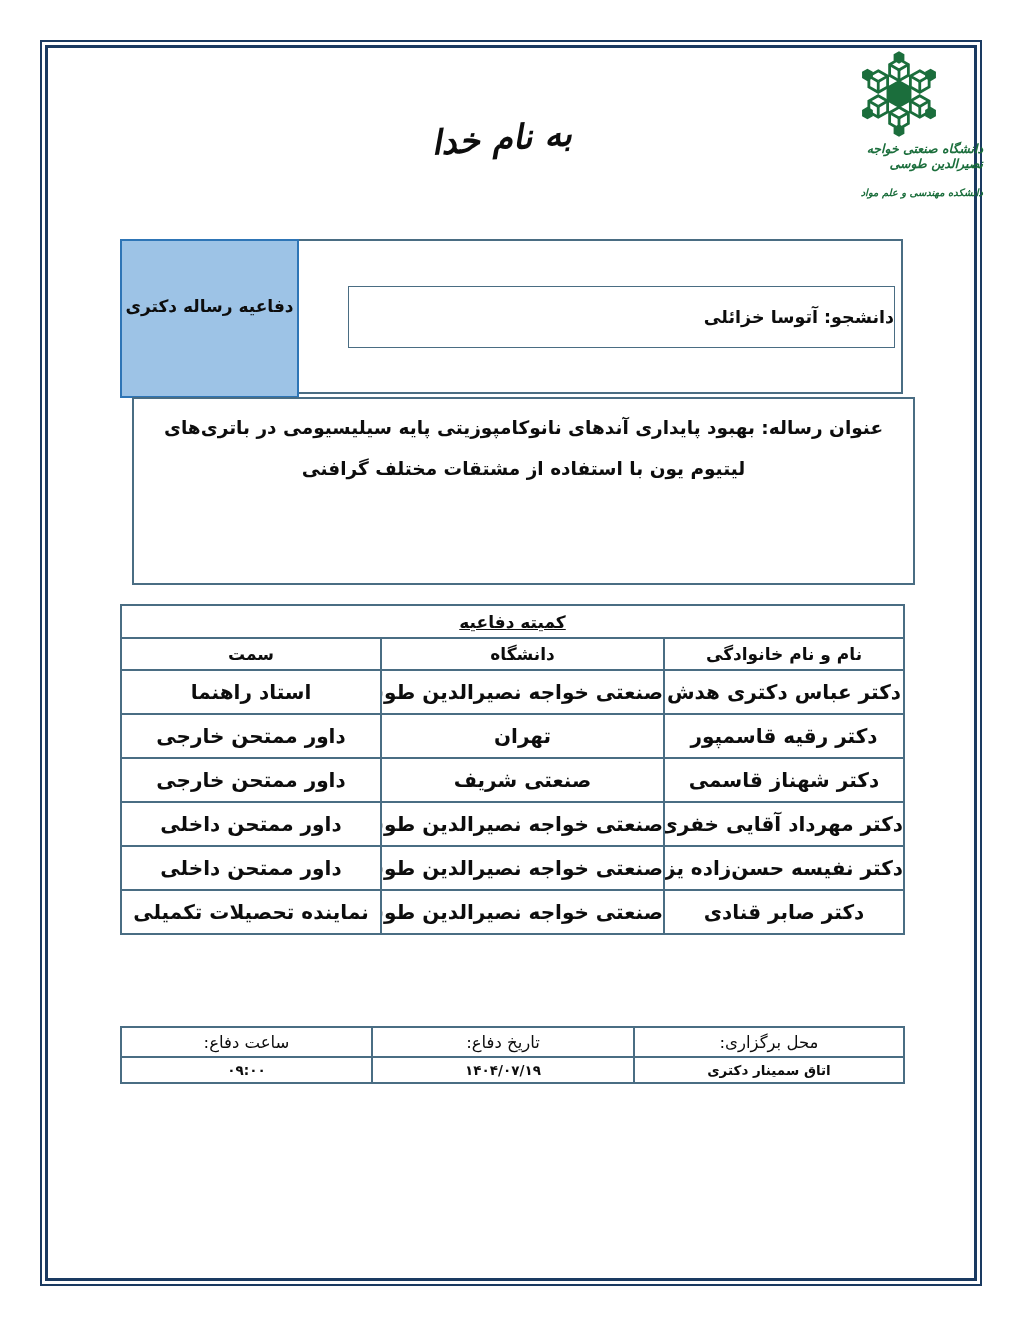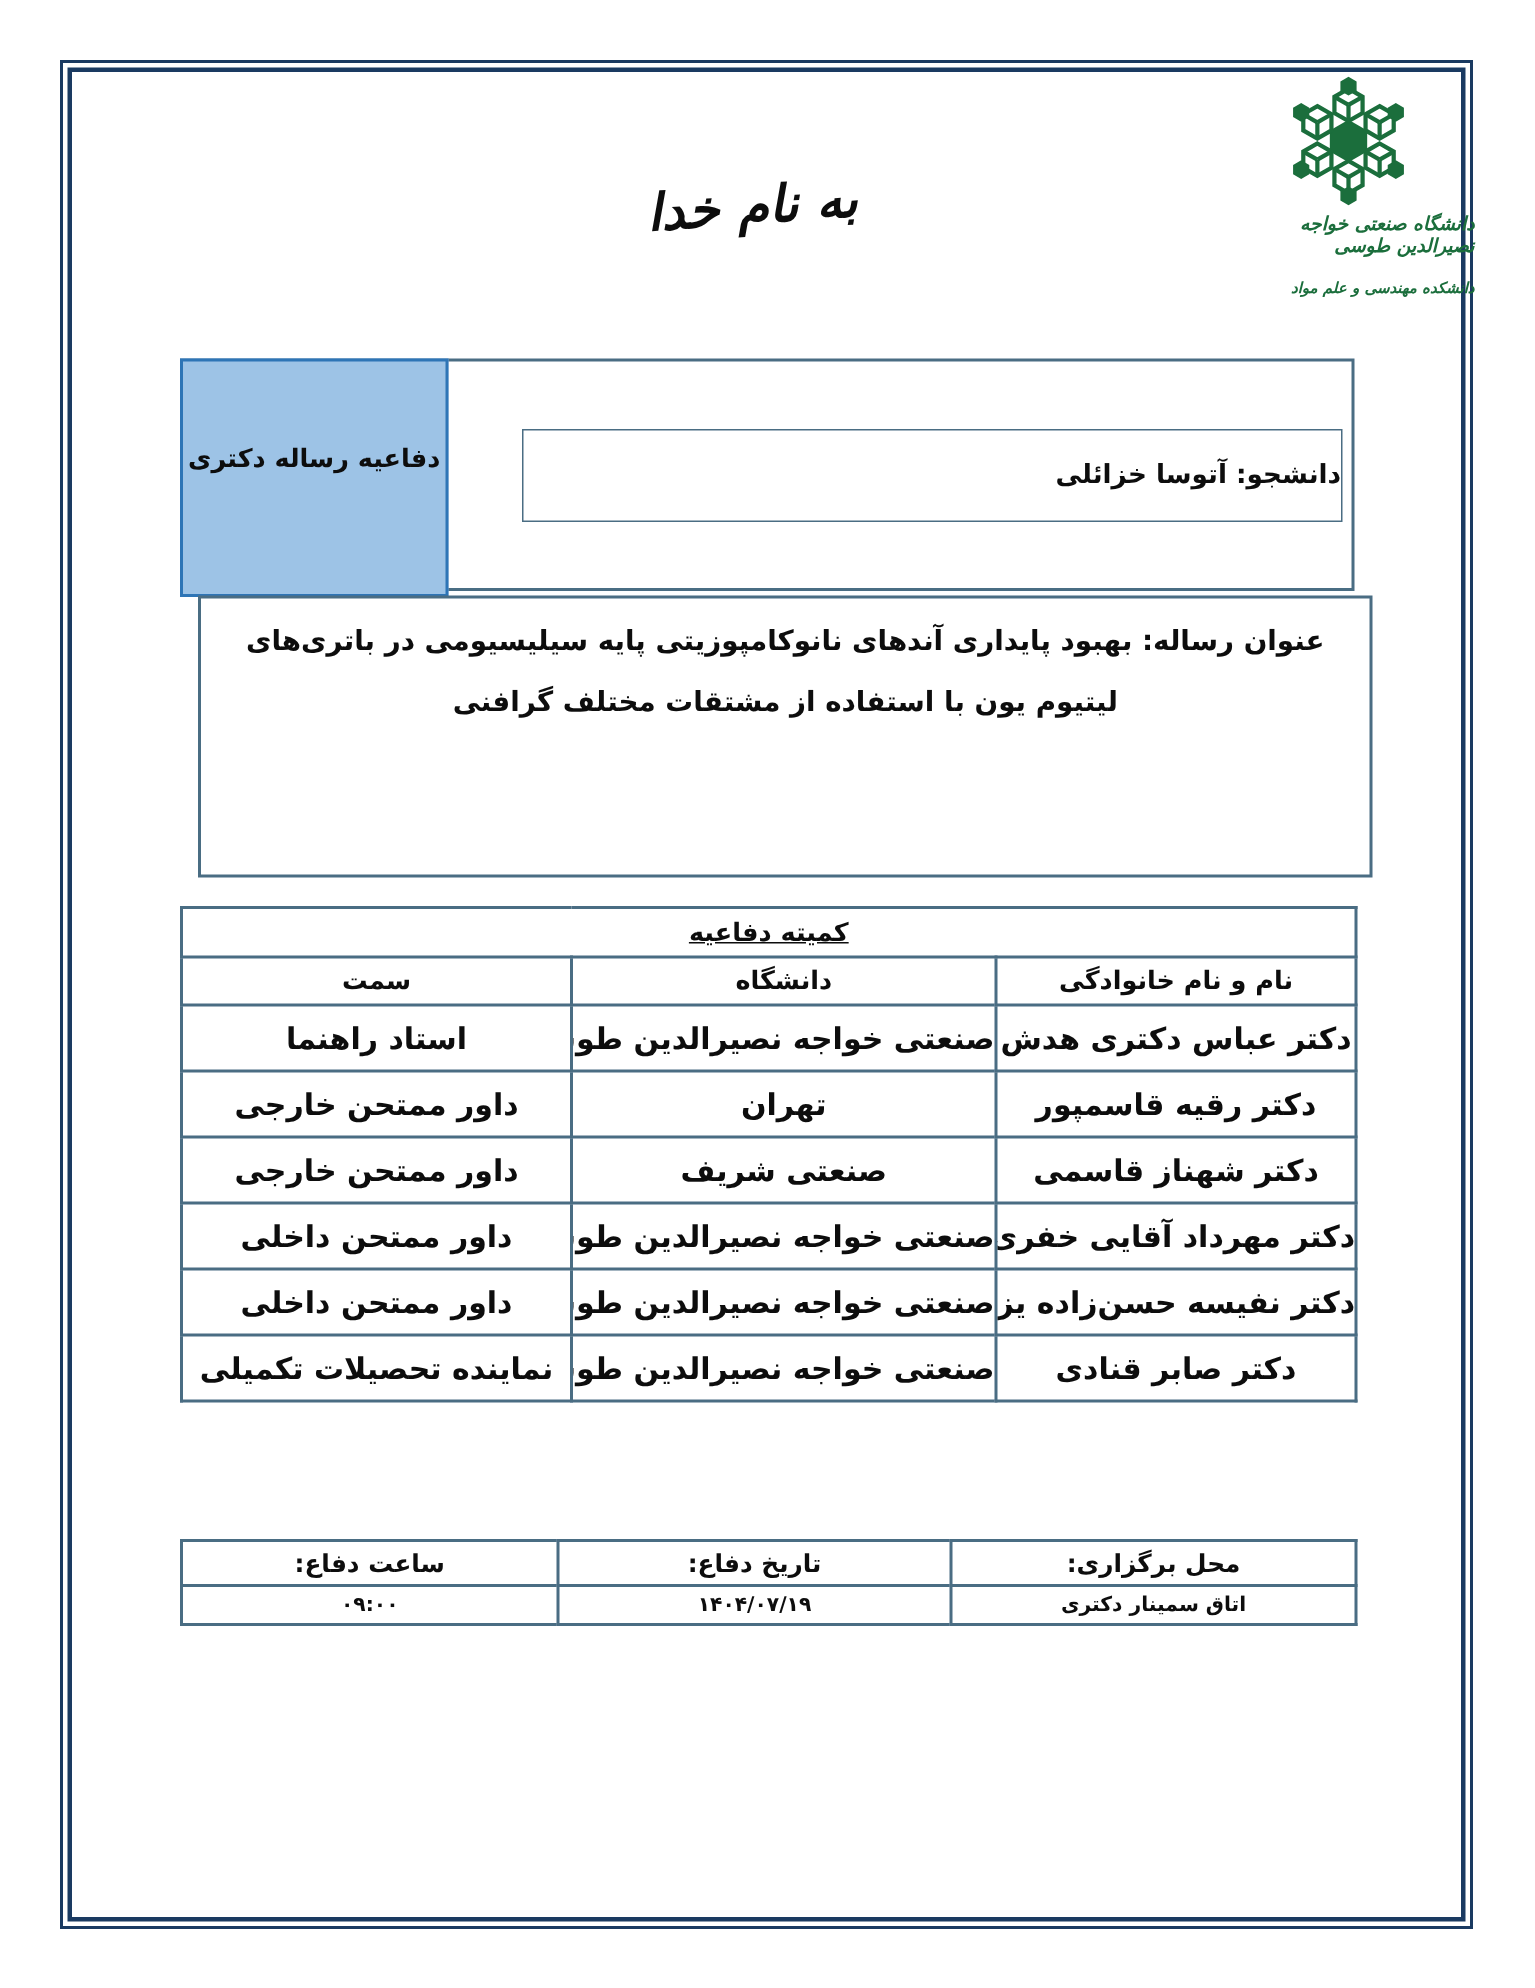--- a/index.html
+++ b/index.html
@@ -89,7 +89,7 @@
   .committee .ct-head  td{height:32px;font-weight:bold;font-size:17px;}
   .committee .ct-row   td{height:44px;font-weight:bold;font-size:20px;}
   .session{position:absolute;left:120px;top:1026px;width:783px;}
-  .session .st-label td{height:30px;font-weight:bold;font-size:16.5px;margin-top:37px;}
+  .session .st-label td{height:30px;font-weight:normal;font-size:16.5px;margin-top:37px;}
   .session .st-value td{height:26px;font-weight:bold;font-size:13.5px;}
 </style>
 </head>

